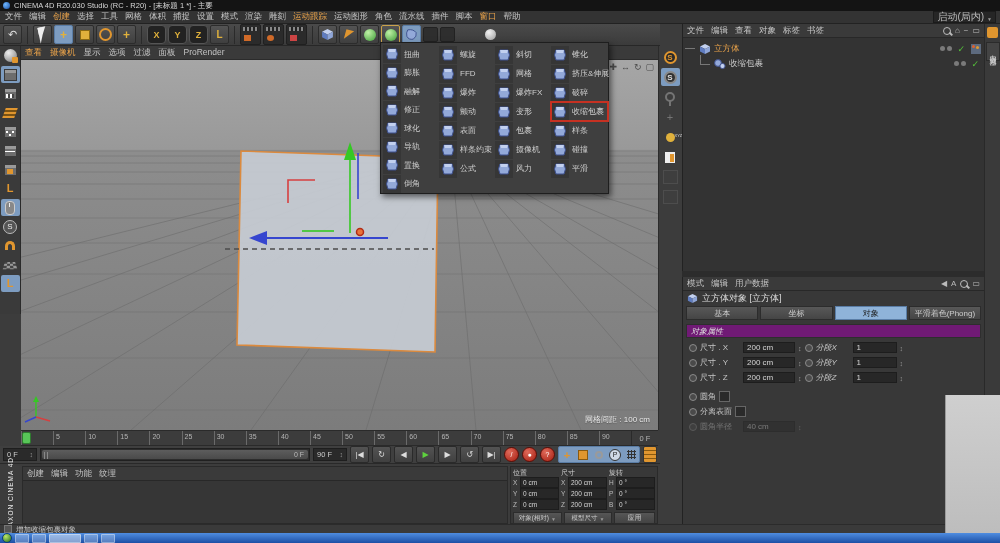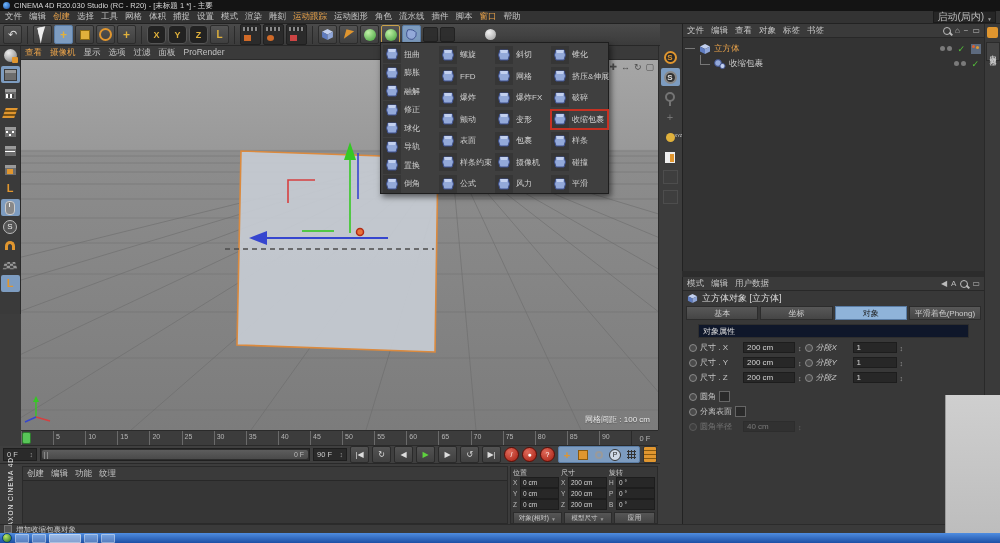--- a/index.html
+++ b/index.html
@@ -82,7 +82,7 @@
   .i-ghost{width:13px;height:12px;border:1px solid #555;background:#404040;opacity:.7;}
   
   #popup{left:380px;top:42px;width:229px;height:152px;background:#3f3f3f;border:1px solid #1e1e1e;box-shadow:2px 3px 6px rgba(0,0,0,.55);z-index:40;display:flex;padding:2px 0 0 2px;box-sizing:border-box;}
-  .pcol{width:57px;display:flex;flex-direction:column;justify-content:space-between;}
+  .pcol{width:57px;display:flex;flex-direction:column;}
   .pitem{display:flex;align-items:center;height:19px;gap:3px;position:relative;}
   .picon{width:18px;height:18px;background:#363636;display:flex;align-items:center;justify-content:center;flex:none;}
   .plabel{font-size:8px;color:#cfcfcf;white-space:nowrap;}

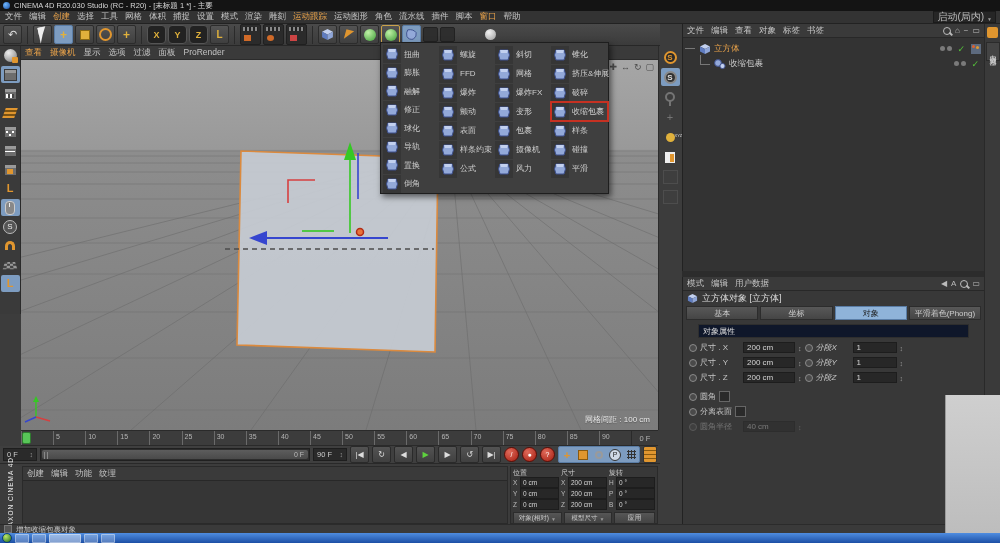--- a/index.html
+++ b/index.html
@@ -113,7 +113,7 @@
   .amtabs{display:flex;gap:2px;padding:1px 3px;}
   .amtab{flex:1;height:12px;background:linear-gradient(#585858,#454545);border:1px solid #2c2c2c;color:#ccc;font-size:8px;display:flex;align-items:center;justify-content:center;white-space:nowrap;}
   .amtab.active{background:#8fb3d9;color:#1c1c1c;border-color:#5a7da6;}
-  .amsection{height:12px;background:#0f172a;border:1px solid #2e2e2e;margin:3px 15px 2px;display:flex;align-items:center;padding-left:4px;color:#ddd;font-size:8px;}
+  .amsection{height:12px;background:#701a75;border:1px solid #2e2e2e;margin:3px 3px 2px;display:flex;align-items:center;padding-left:4px;color:#ddd;font-size:8px;font-style:italic;}
   .arow{display:flex;align-items:center;height:15px;padding-left:6px;gap:3px;}
   .dot{width:6px;height:6px;border-radius:50%;border:1px solid #8a8a8a;background:#4a4a4a;display:inline-block;flex:none;}
   .albl{font-size:8px;color:#c6c6c6;white-space:nowrap;}

